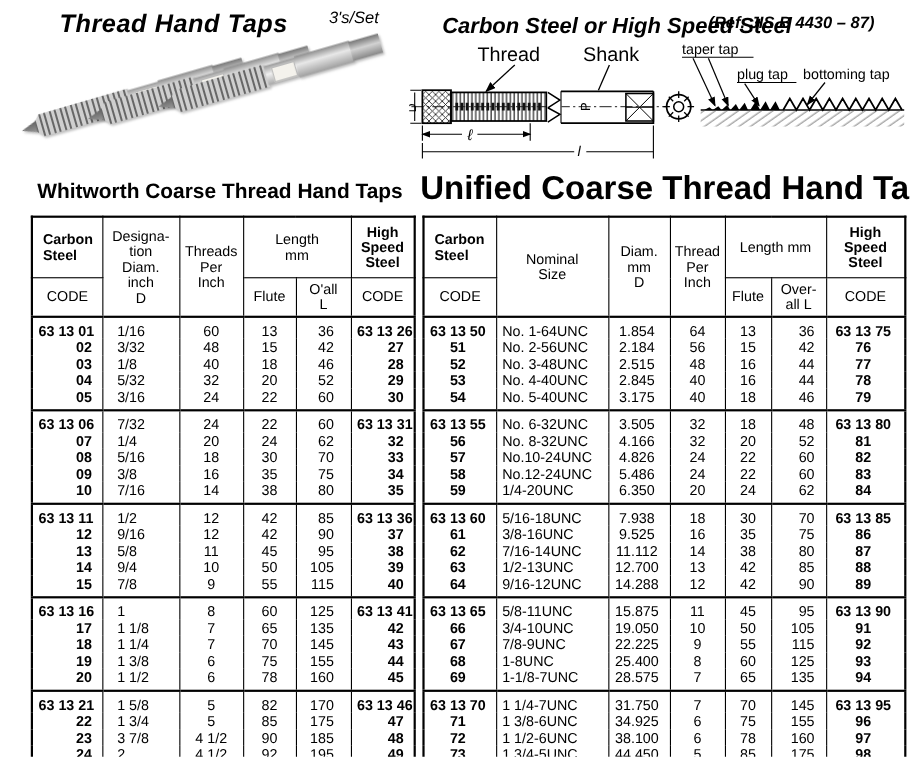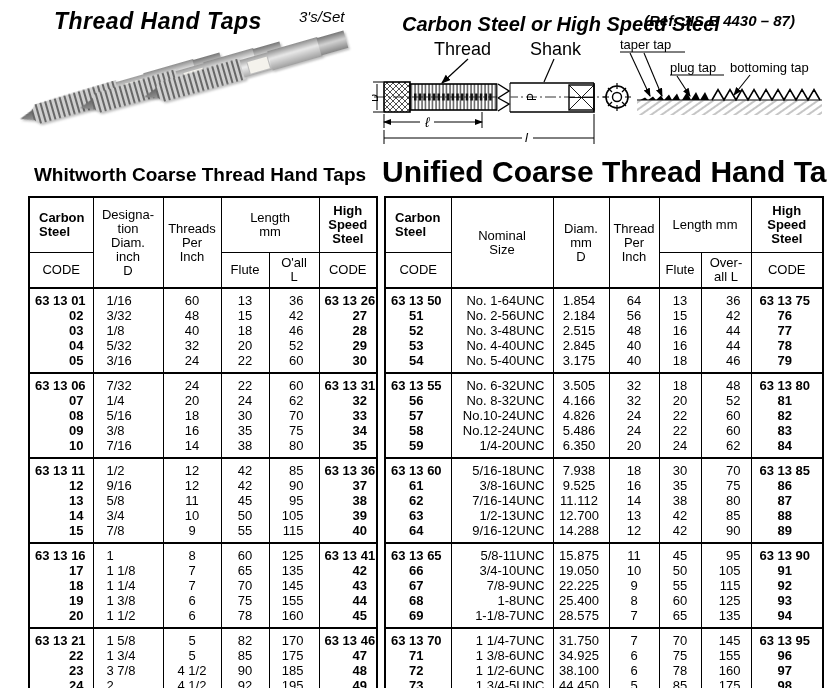--- a/index.html
+++ b/index.html
@@ -60,7 +60,7 @@
   .wt td:nth-child(5){text-align:right;padding-right:15px;}
   
   .un td:nth-child(1),.un td:nth-child(7){font-weight:bold;text-align:center;padding-right:9px;}
-  .un td:nth-child(2){text-align:right;padding-right:8px;}
+  .un td:nth-child(2){padding-right:8px;}
   .un td:nth-child(3){text-align:center;padding-right:9px;}
   .un td:nth-child(4),.un td:nth-child(5){text-align:center;}
   .un td:nth-child(6){text-align:right;padding-right:10px;}

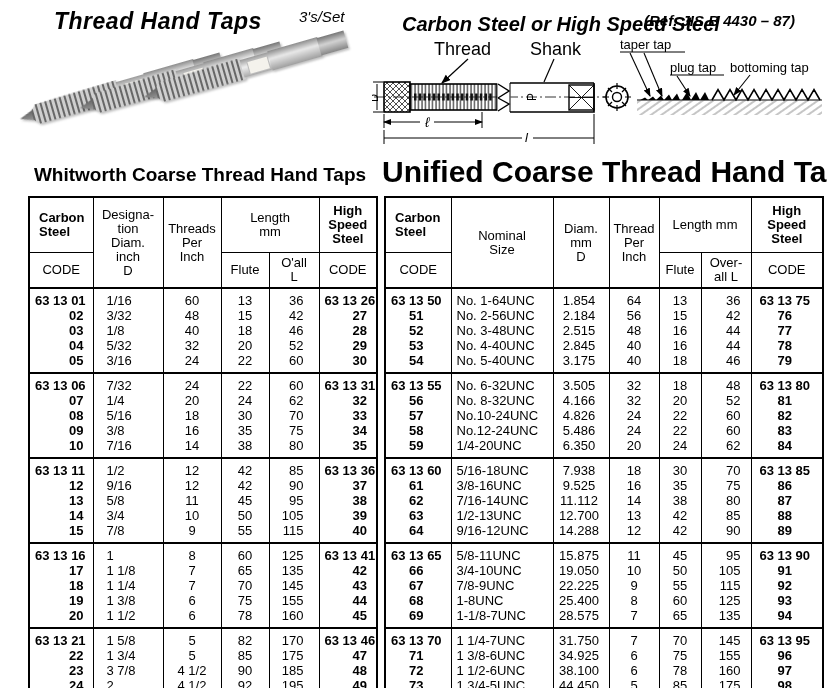--- a/index.html
+++ b/index.html
@@ -332,7 +332,7 @@
       </tr>
       <tr>
         <td>14</td>
-        <td>3/4</td>
+        <td>9/4</td>
         <td>10</td>
         <td>50</td>
         <td>105</td>

